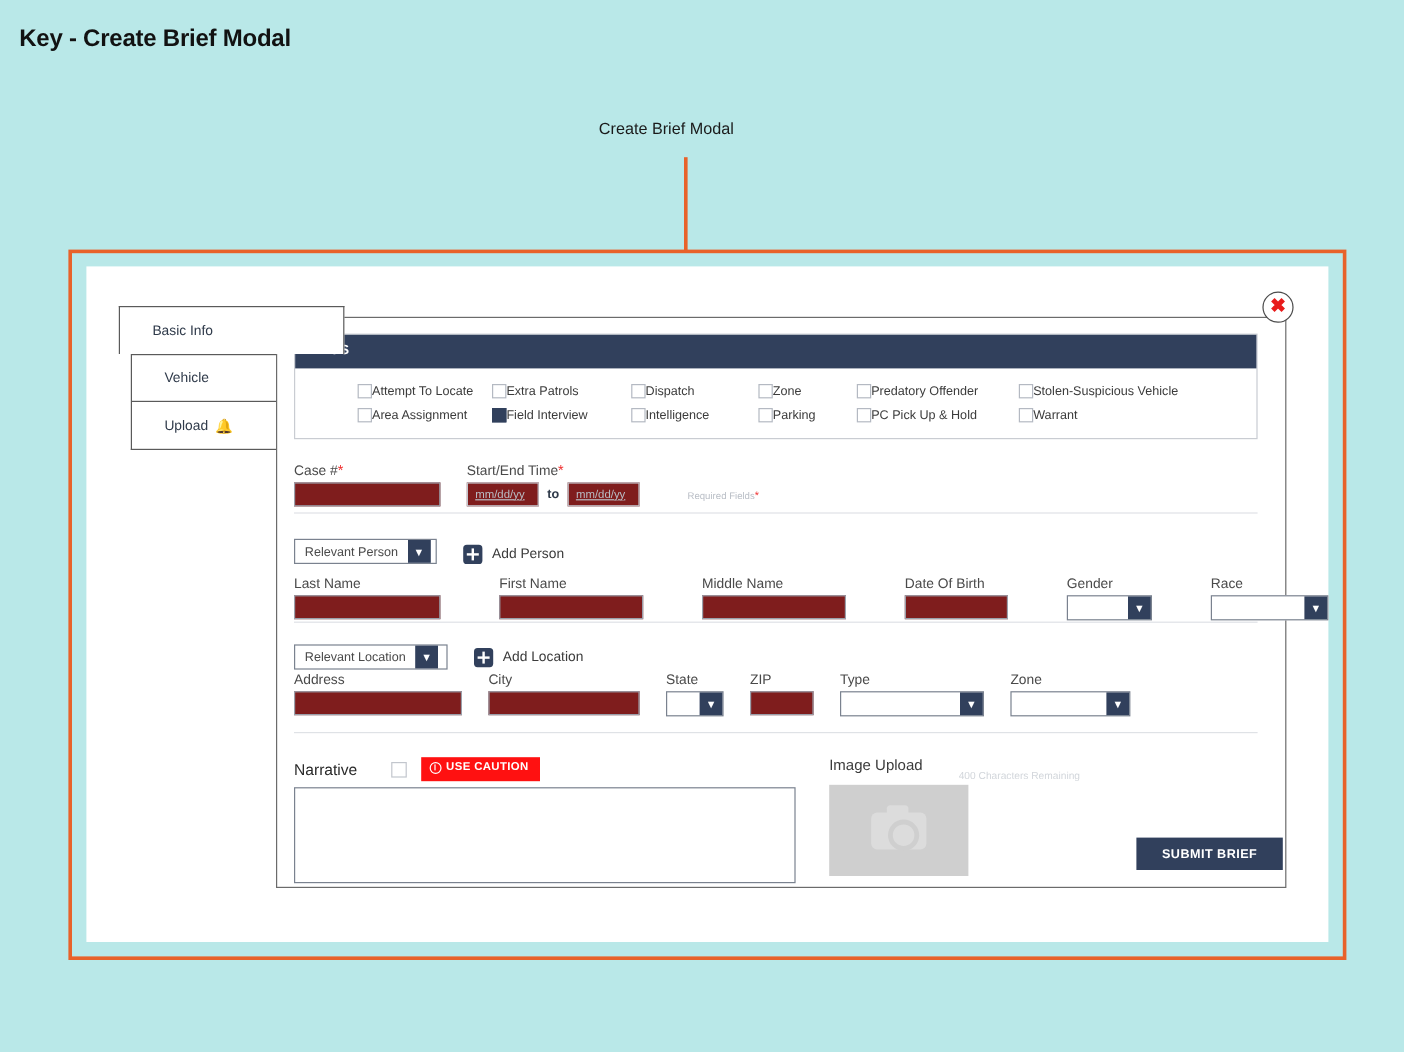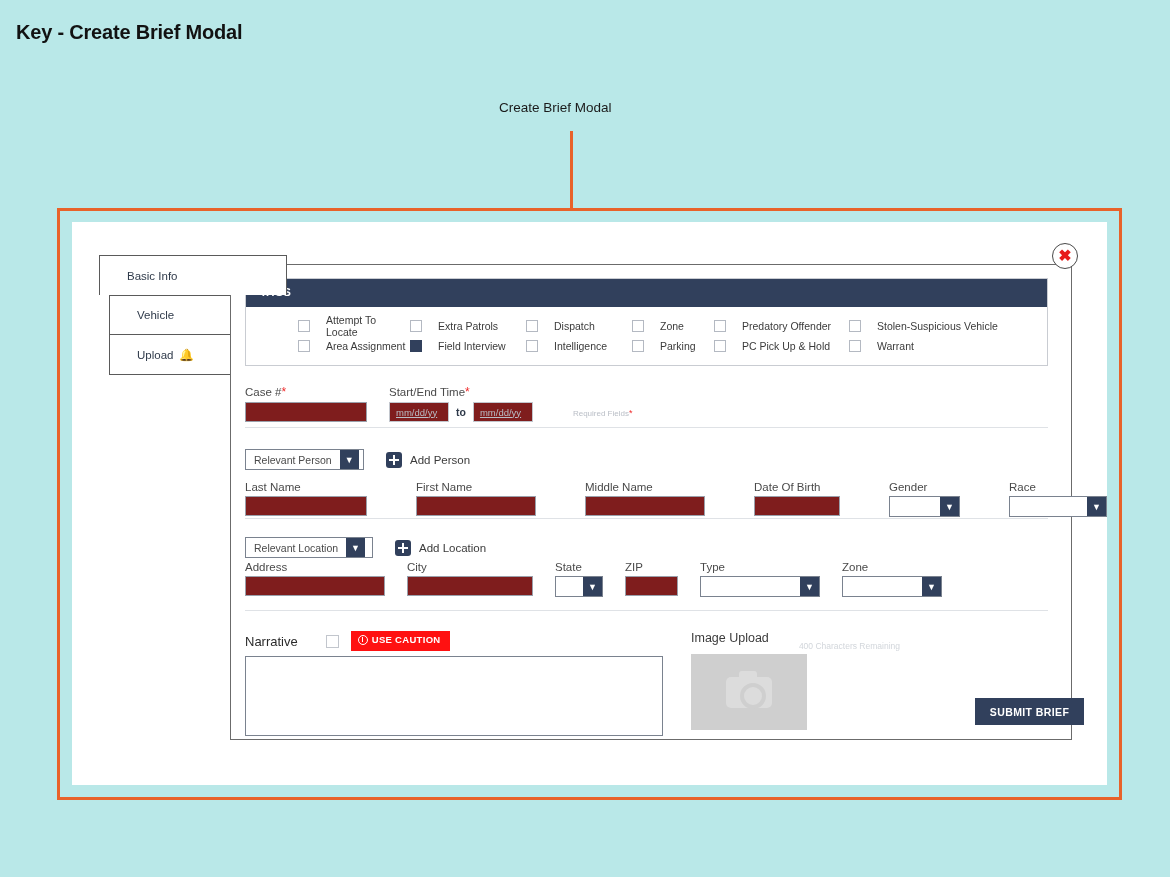--- a/index.html
+++ b/index.html
@@ -141,7 +141,7 @@
   .tag-item {
     display: flex;
     align-items: center;
-    gap: 16px;
+    gap: 0;
     font-size: 10.5px;
     color: #3b3b3b;
     height: 14px;

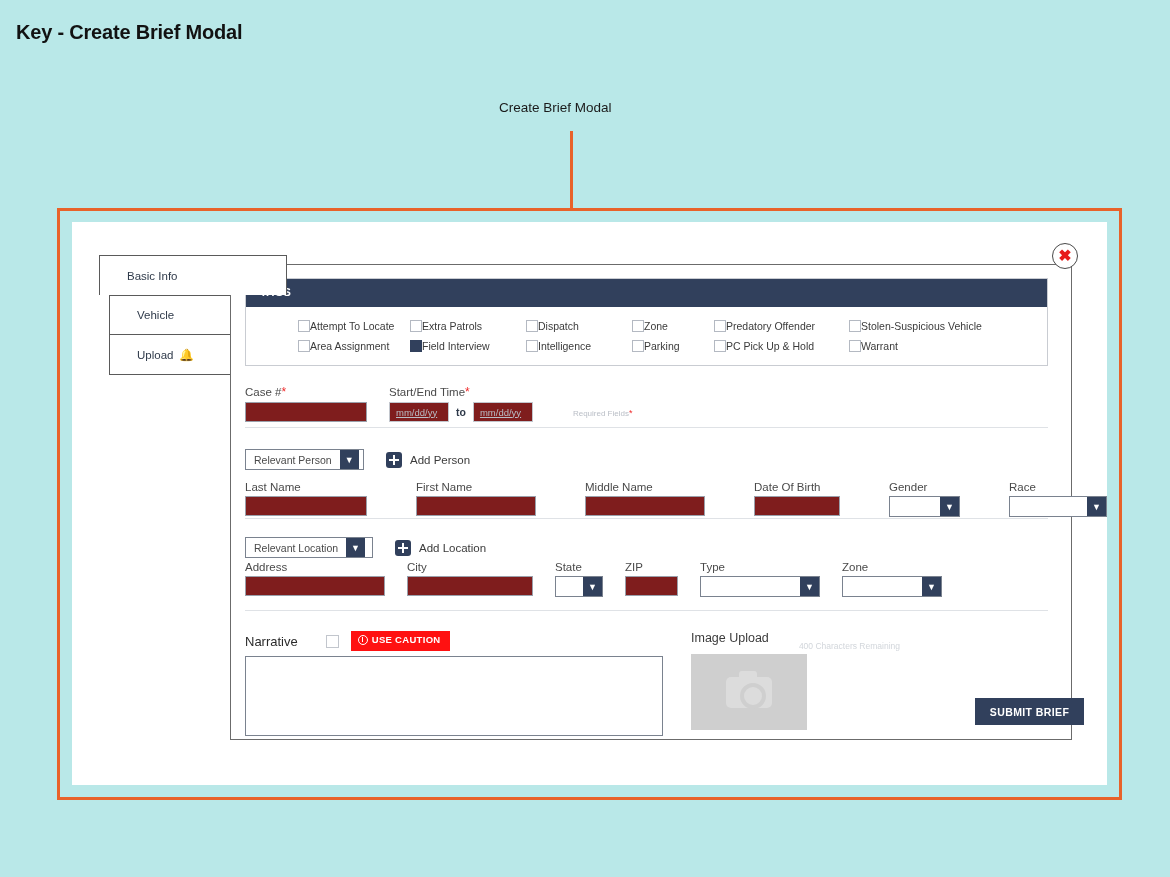--- a/index.html
+++ b/index.html
@@ -263,7 +263,7 @@
 
   
   .sel-row { position: absolute; left: 14px; display: flex; align-items: center; }
-  .person-sel-row { top: 184px; }
+  .person-sel-row { top: 184px; align-items: flex-end; }
   .person-fields { position: absolute; left: 14px; top: 216px; display: flex; gap: 27px; }
   .loc-sel-row { top: 272px; }
   .loc-fields { position: absolute; left: 14px; top: 296px; display: flex; }

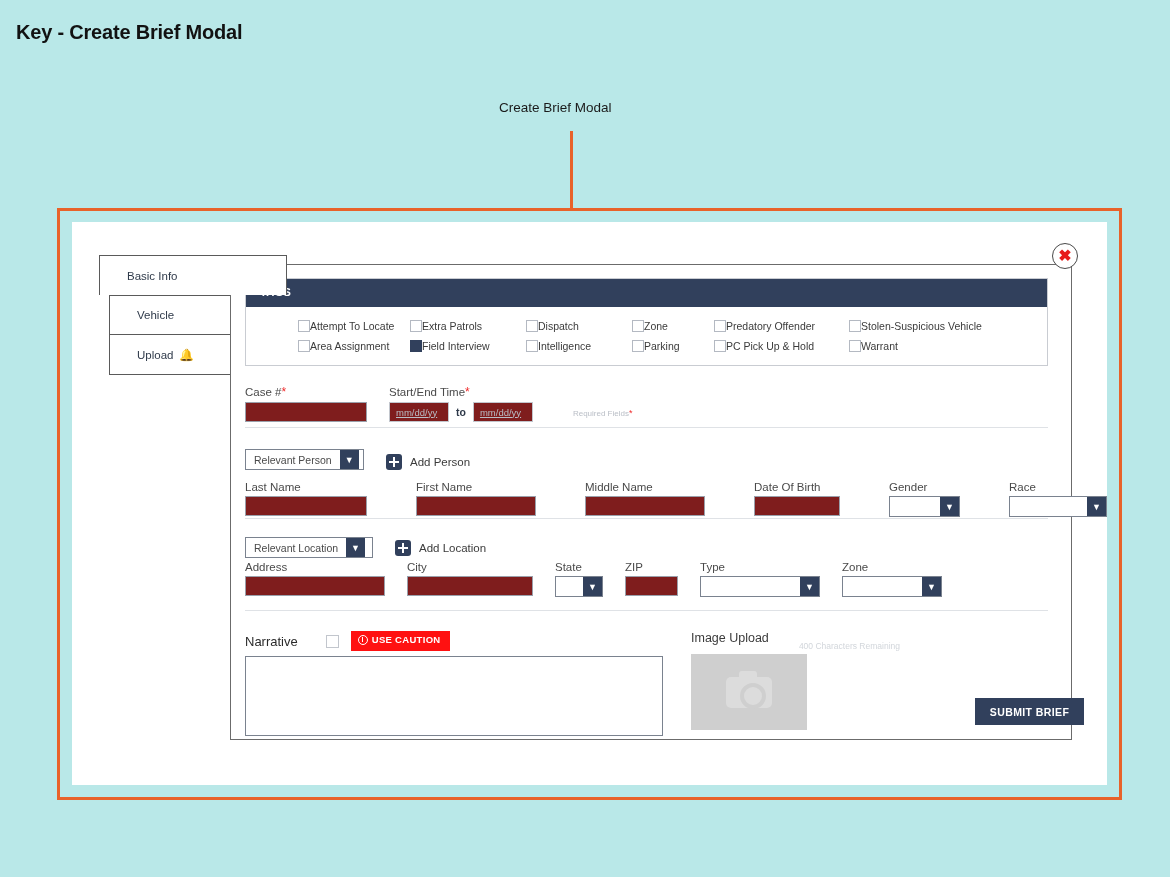--- a/index.html
+++ b/index.html
@@ -360,7 +360,7 @@
     position: absolute;
     left: 716px;
     top: 433px;
-    width: 109px;
+    width: 122px;
     height: 27px;
     background: #31405c;
     color: #fff;
@@ -373,7 +373,6 @@
     border: none;
     cursor: pointer;
     font-family: "Liberation Sans", sans-serif;
-    margin-left: 28px;
   }
 
   

